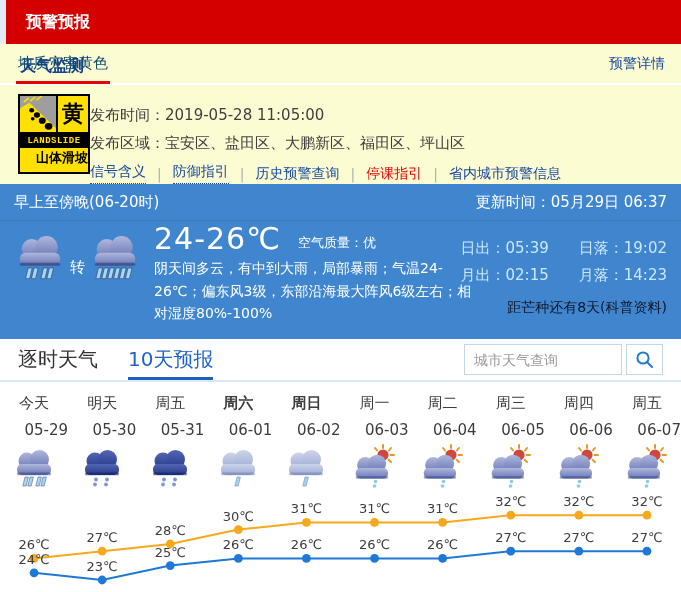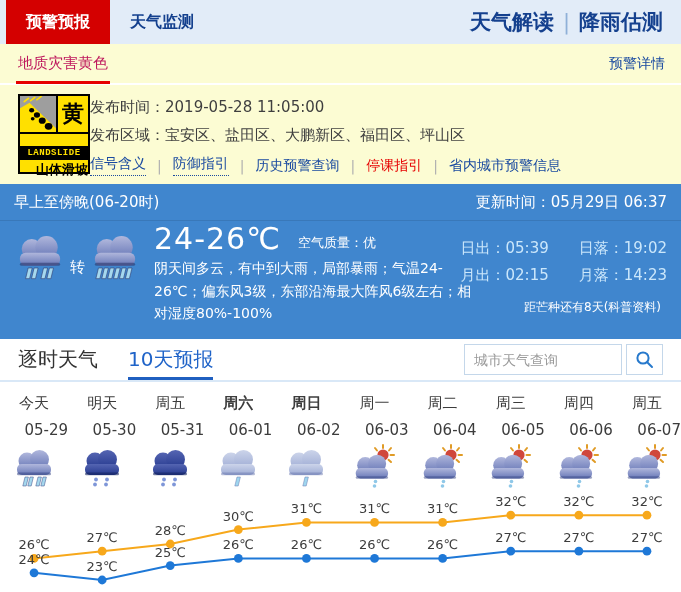--- a/index.html
+++ b/index.html
@@ -8,7 +8,7 @@
   a { text-decoration:none; cursor:pointer; }
 
   
-  .topbar { height:44px; background:#e2ecf8; display:flex; align-items:stretch; }
+  .topbar { height:44px; background:#e2ecf8; display:flex; align-items:stretch;flex-direction:column; }
   .toptab { line-height:44px; padding:0 20px; font-size:16px; font-weight:bold; color:#14408e; cursor:pointer; }
   .toptab.active { background:#d40000; color:#fff; margin-left:6px; }
   .top-links { margin-left:auto; line-height:44px; padding-right:18px; font-size:21px; font-weight:bold; color:#14408e; display:flex; }

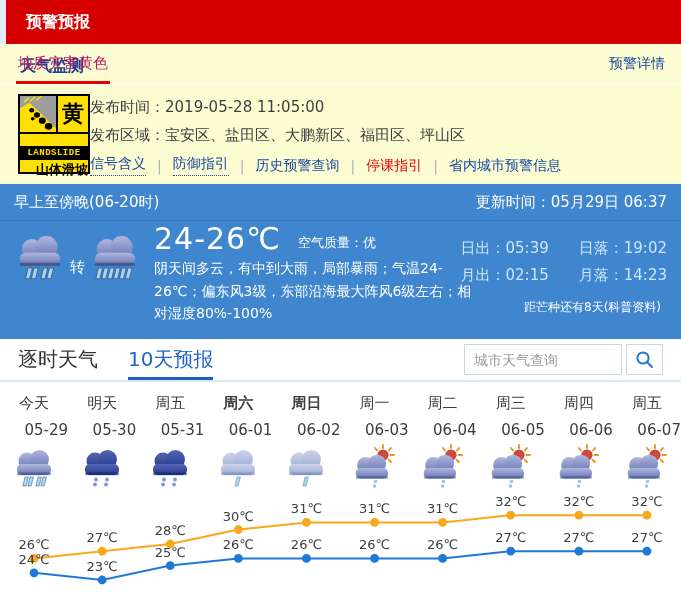--- a/index.html
+++ b/index.html
@@ -17,7 +17,7 @@
 
   
   .alert-bar { height:41px; background:#fcfcd3; border-bottom:2px solid #ffffff; display:flex; align-items:center; padding:0 16px; }
-  .alert-title { color:#be185d; font-size:15px; height:41px; line-height:41px; position:relative; padding:0 2px; }
+  .alert-title { color:#0c4a6e; font-size:15px; height:41px; line-height:41px; position:relative; padding:0 2px; }
   .alert-title::after { content:""; position:absolute; left:0; right:0; bottom:0; height:3px; background:#e60000; }
   .alert-detail { margin-left:auto; color:#1a4aa0; font-size:14px; }
 

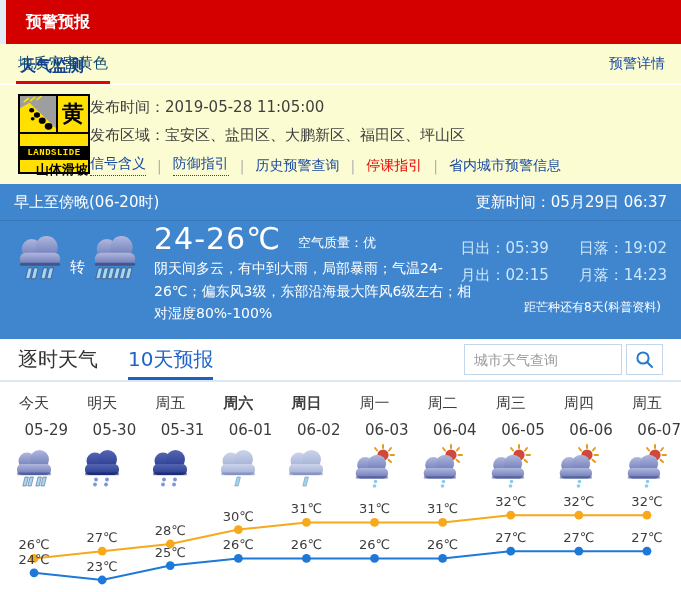--- a/index.html
+++ b/index.html
@@ -29,7 +29,7 @@
   .badge-grade { flex:1; text-align:center; line-height:36px; font-size:22px; font-weight:bold; color:#000; }
   .badge-en { height:14px; background:#000; color:#ffe000; font-family:"Liberation Mono","DejaVu Sans Mono",monospace; font-size:9px; font-weight:bold; text-align:center; line-height:14px; letter-spacing:.5px;margin-top:12px; }
   .badge-name { height:20px; text-align:right; line-height:20px; font-size:13px; font-weight:bold; color:#000; }
-  .alert-info { position:absolute; left:90px; top:8px; right:10px; }
+  .alert-info { position:absolute; left:90px; top:16px; right:10px; }
   .alert-line { font-size:15px; color:#3f3f3f; line-height:28px; }
   .alert-links { margin-top:6px; font-size:14px; display:flex; align-items:center; }
   .alert-links a { color:#1a4aa0; }

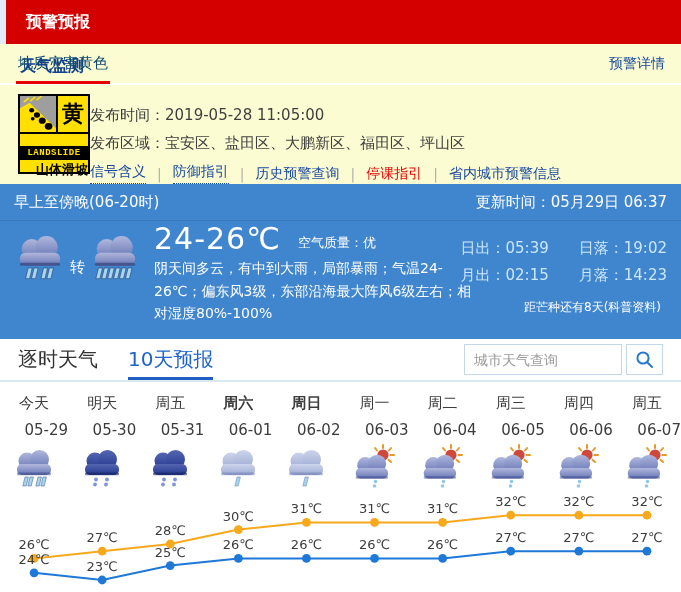--- a/index.html
+++ b/index.html
@@ -27,7 +27,7 @@
   .badge-row1 { height:38px; display:flex; border-bottom:2px solid #000; }
   .badge-pict { width:38px; border-right:2px solid #000; background:#9e9e9e; }
   .badge-grade { flex:1; text-align:center; line-height:36px; font-size:22px; font-weight:bold; color:#000; }
-  .badge-en { height:14px; background:#000; color:#ffe000; font-family:"Liberation Mono","DejaVu Sans Mono",monospace; font-size:9px; font-weight:bold; text-align:center; line-height:14px; letter-spacing:.5px;margin-top:12px; }
+  .badge-en { height:14px; background:#000; color:#ffe000; font-family:"Liberation Mono","DejaVu Sans Mono",monospace; font-size:9px; font-weight:bold; text-align:center; line-height:14px; letter-spacing:.5px; }
   .badge-name { height:20px; text-align:right; line-height:20px; font-size:13px; font-weight:bold; color:#000; }
   .alert-info { position:absolute; left:90px; top:16px; right:10px; }
   .alert-line { font-size:15px; color:#3f3f3f; line-height:28px; }

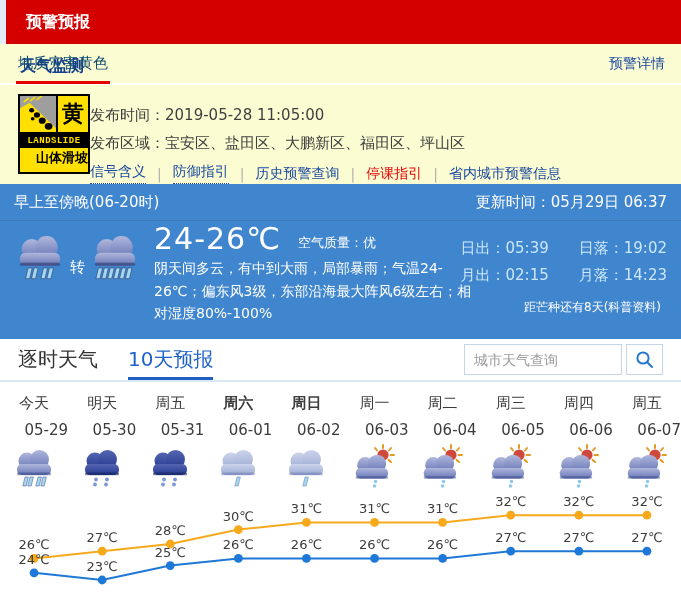--- a/index.html
+++ b/index.html
@@ -49,7 +49,7 @@
   .panel-air { position:absolute; left:298px; top:13px; font-size:13px; }
   .panel-desc { position:absolute; left:154px; top:36px; width:330px; font-size:14px; line-height:1.62; }
   .sunmoon { position:absolute; right:14px; top:18px; display:grid; grid-template-columns:auto auto; column-gap:30px; row-gap:8px; font-size:15px; color:#cbe7fb; }
-  .solar-term { position:absolute; right:20px; top:78px; font-size:12px; color:#ffffff; }
+  .solar-term { position:absolute; right:14px; top:78px; font-size:14px; color:#0f172a; }
 
   
   .tabs-row { height:43px; background:#fff; border-bottom:2px solid #d9e8f7; display:flex; align-items:center; padding:0 18px; }

